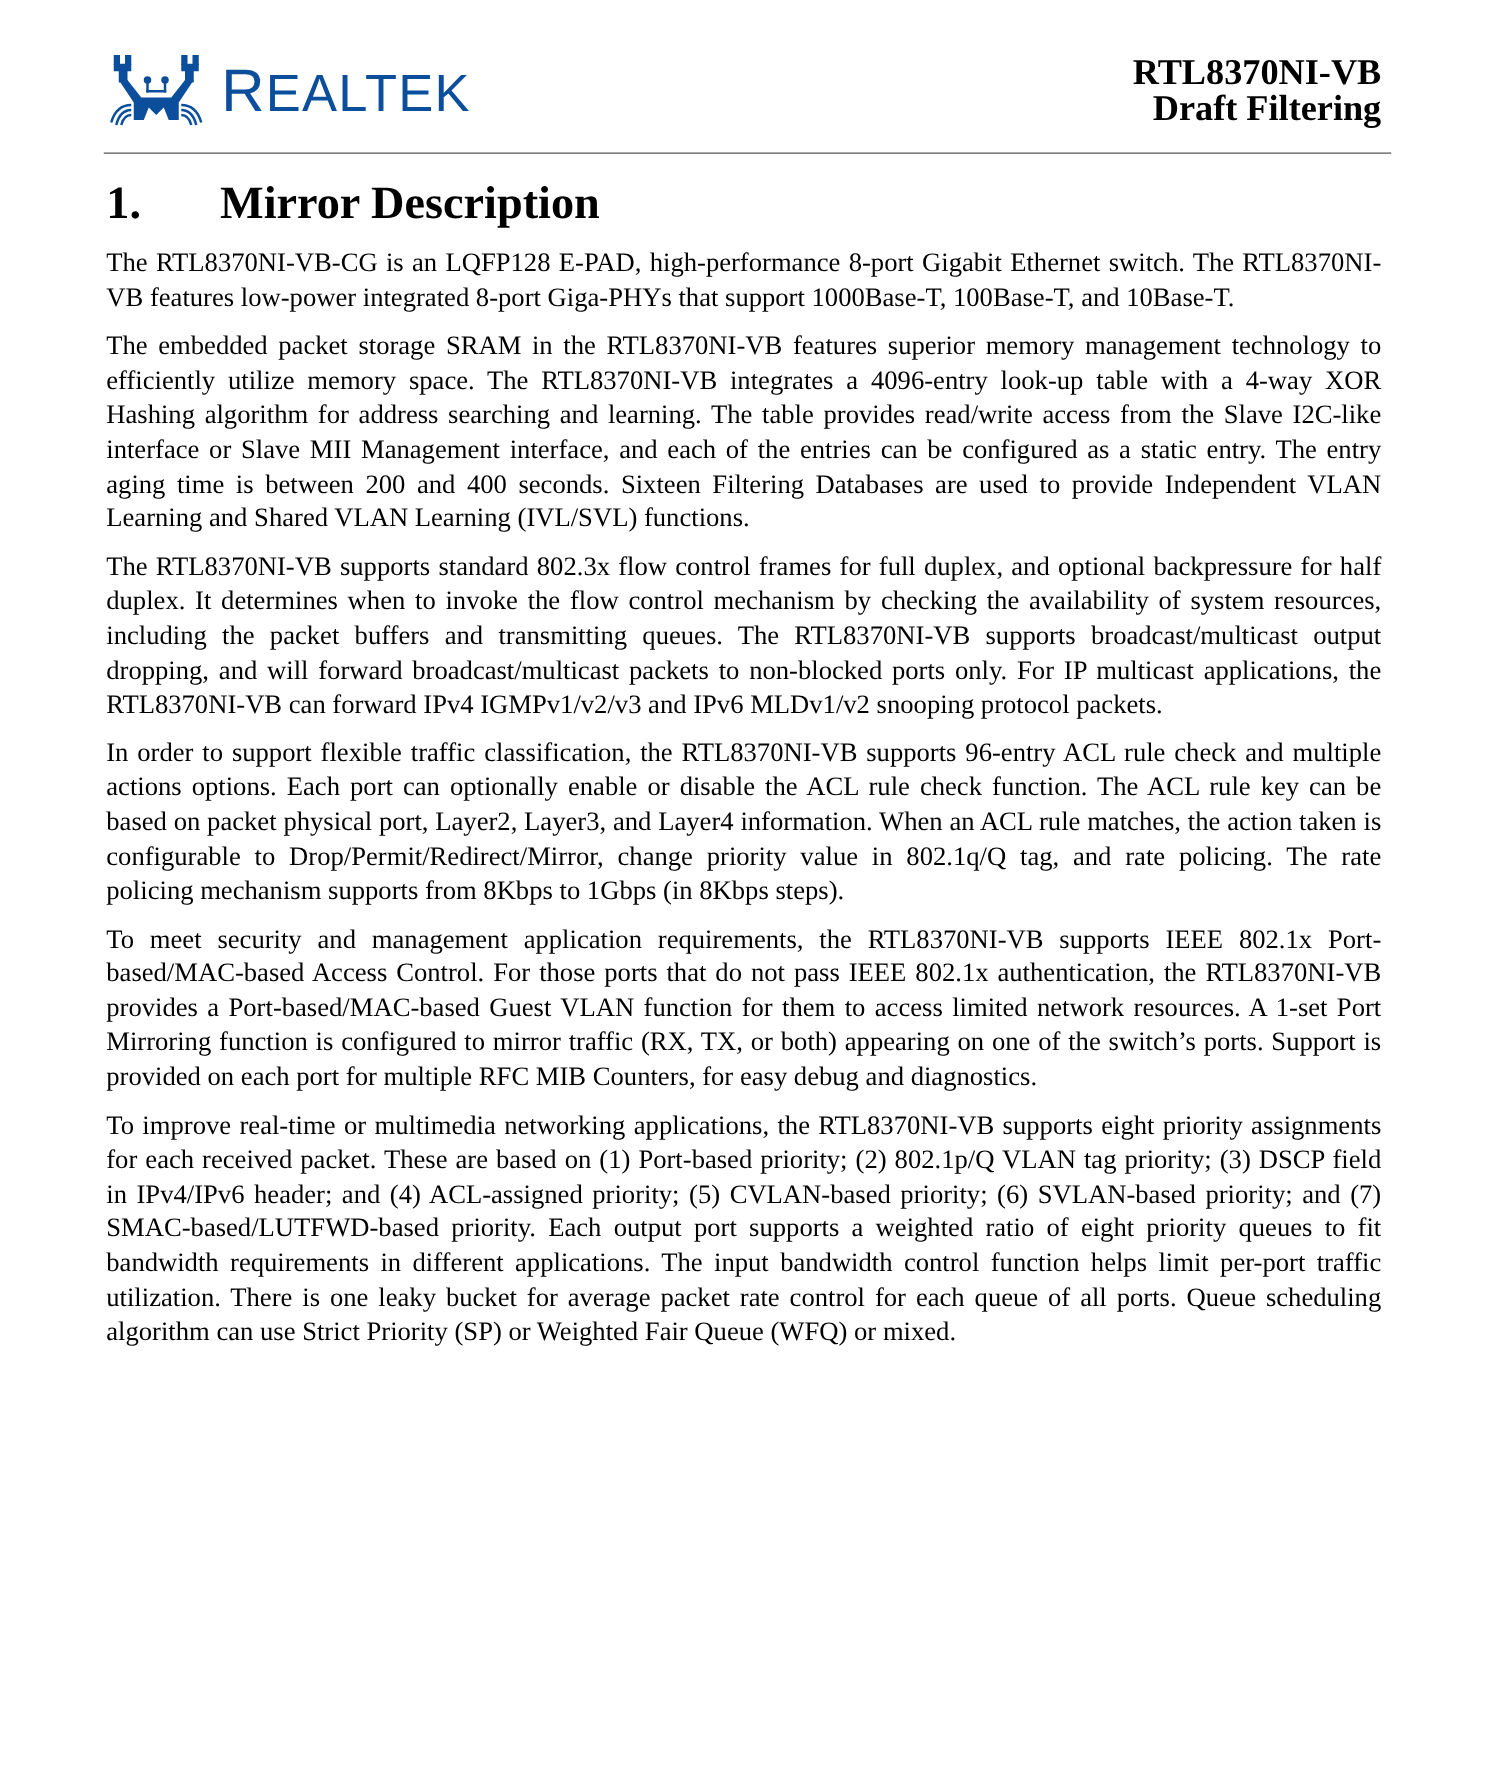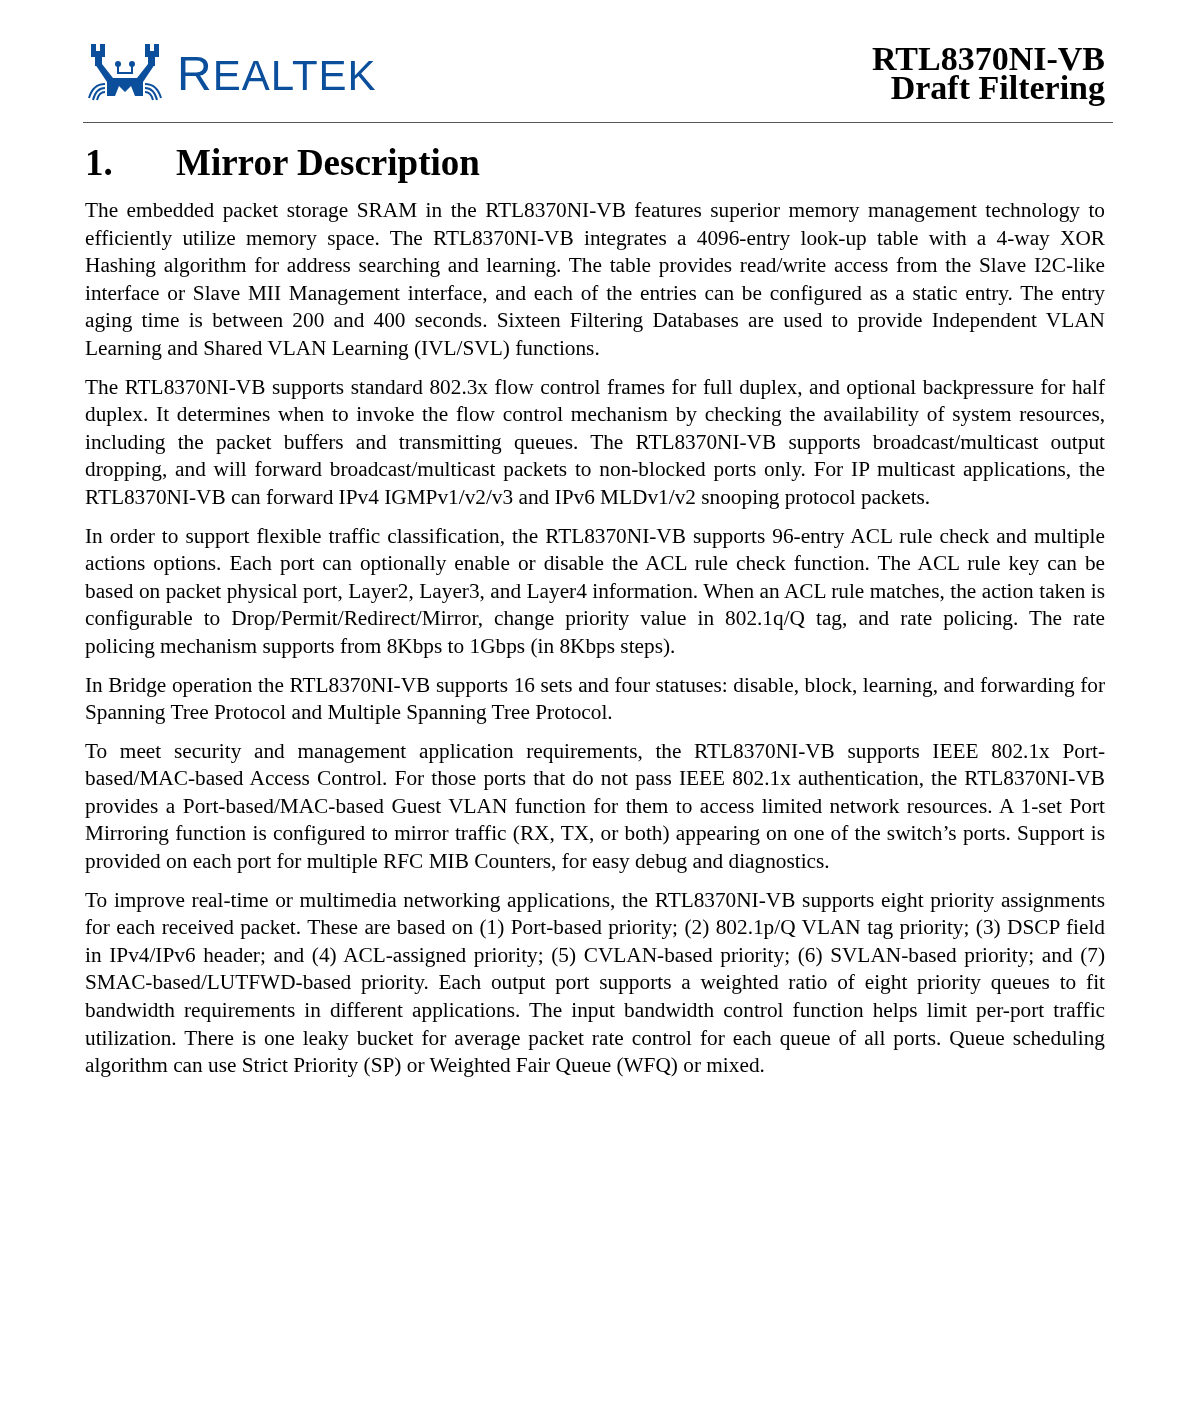--- a/index.html
+++ b/index.html
@@ -51,7 +51,7 @@
     top: 6px;
     text-align: right;
     font-weight: bold;
-    font-size: 34px;
+    font-size: 29px;
     line-height: 29px;
   }
   .rule {

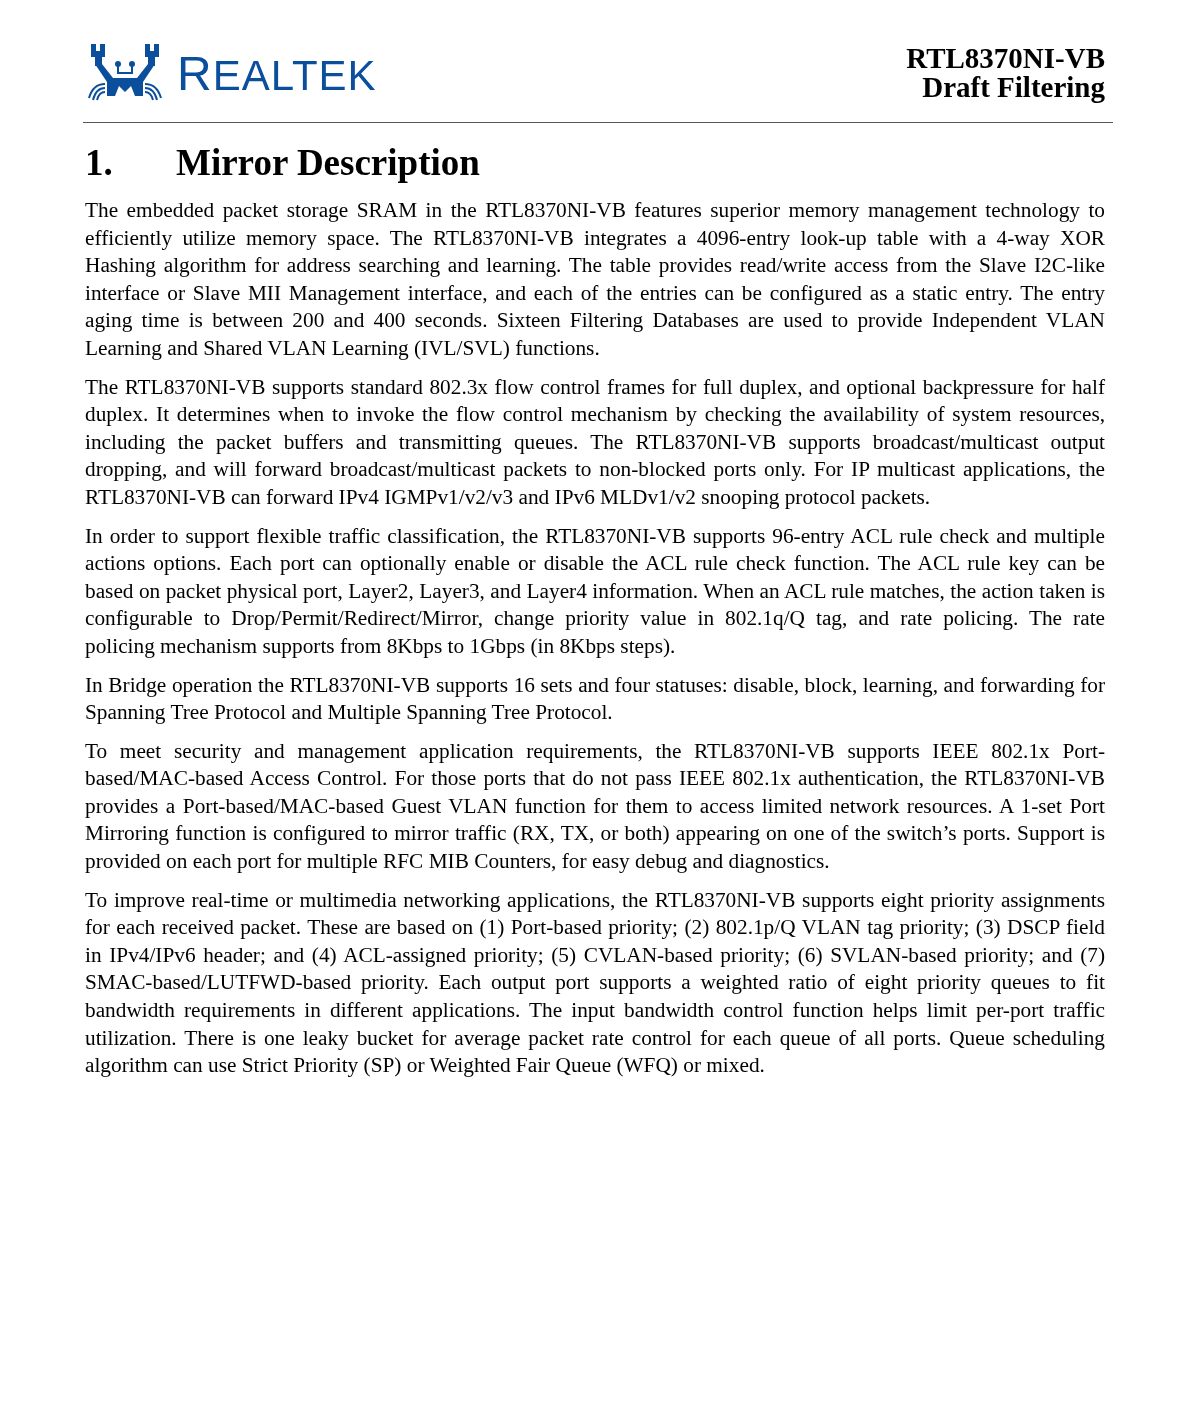--- a/index.html
+++ b/index.html
@@ -139,6 +139,7 @@
 </h1>
 
 <div class="body-text">
+  <p>The RTL8370NI-VB-CG is an LQFP128 E-PAD, high-performance 8-port Gigabit Ethernet switch. The RTL8370NI-VB features low-power integrated 8-port Giga-PHYs that support 1000Base-T, 100Base-T, and 10Base-T.</p>
   <p>The embedded packet storage SRAM in the RTL8370NI-VB features superior memory management technology to efficiently utilize memory space. The RTL8370NI-VB integrates a 4096-entry look-up table with a 4-way XOR Hashing algorithm for address searching and learning. The table provides read/write access from the Slave I2C-like interface or Slave MII Management interface, and each of the entries can be configured as a static entry. The entry aging time is between 200 and 400 seconds. Sixteen Filtering Databases are used to provide Independent VLAN Learning and Shared VLAN Learning (IVL/SVL) functions.</p>
   <p>The RTL8370NI-VB supports standard 802.3x flow control frames for full duplex, and optional backpressure for half duplex. It determines when to invoke the flow control mechanism by checking the availability of system resources, including the packet buffers and transmitting queues. The RTL8370NI-VB supports broadcast/multicast output dropping, and will forward broadcast/multicast packets to non-blocked ports only. For IP multicast applications, the RTL8370NI-VB can forward IPv4 IGMPv1/v2/v3 and IPv6 MLDv1/v2 snooping protocol packets.</p>
   <p>In order to support flexible traffic classification, the RTL8370NI-VB supports 96-entry ACL rule check and multiple actions options. Each port can optionally enable or disable the ACL rule check function. The ACL rule key can be based on packet physical port, Layer2, Layer3, and Layer4 information. When an ACL rule matches, the action taken is configurable to Drop/Permit/Redirect/Mirror, change priority value in 802.1q/Q tag, and rate policing. The rate policing mechanism supports from 8Kbps to 1Gbps (in 8Kbps steps).</p>

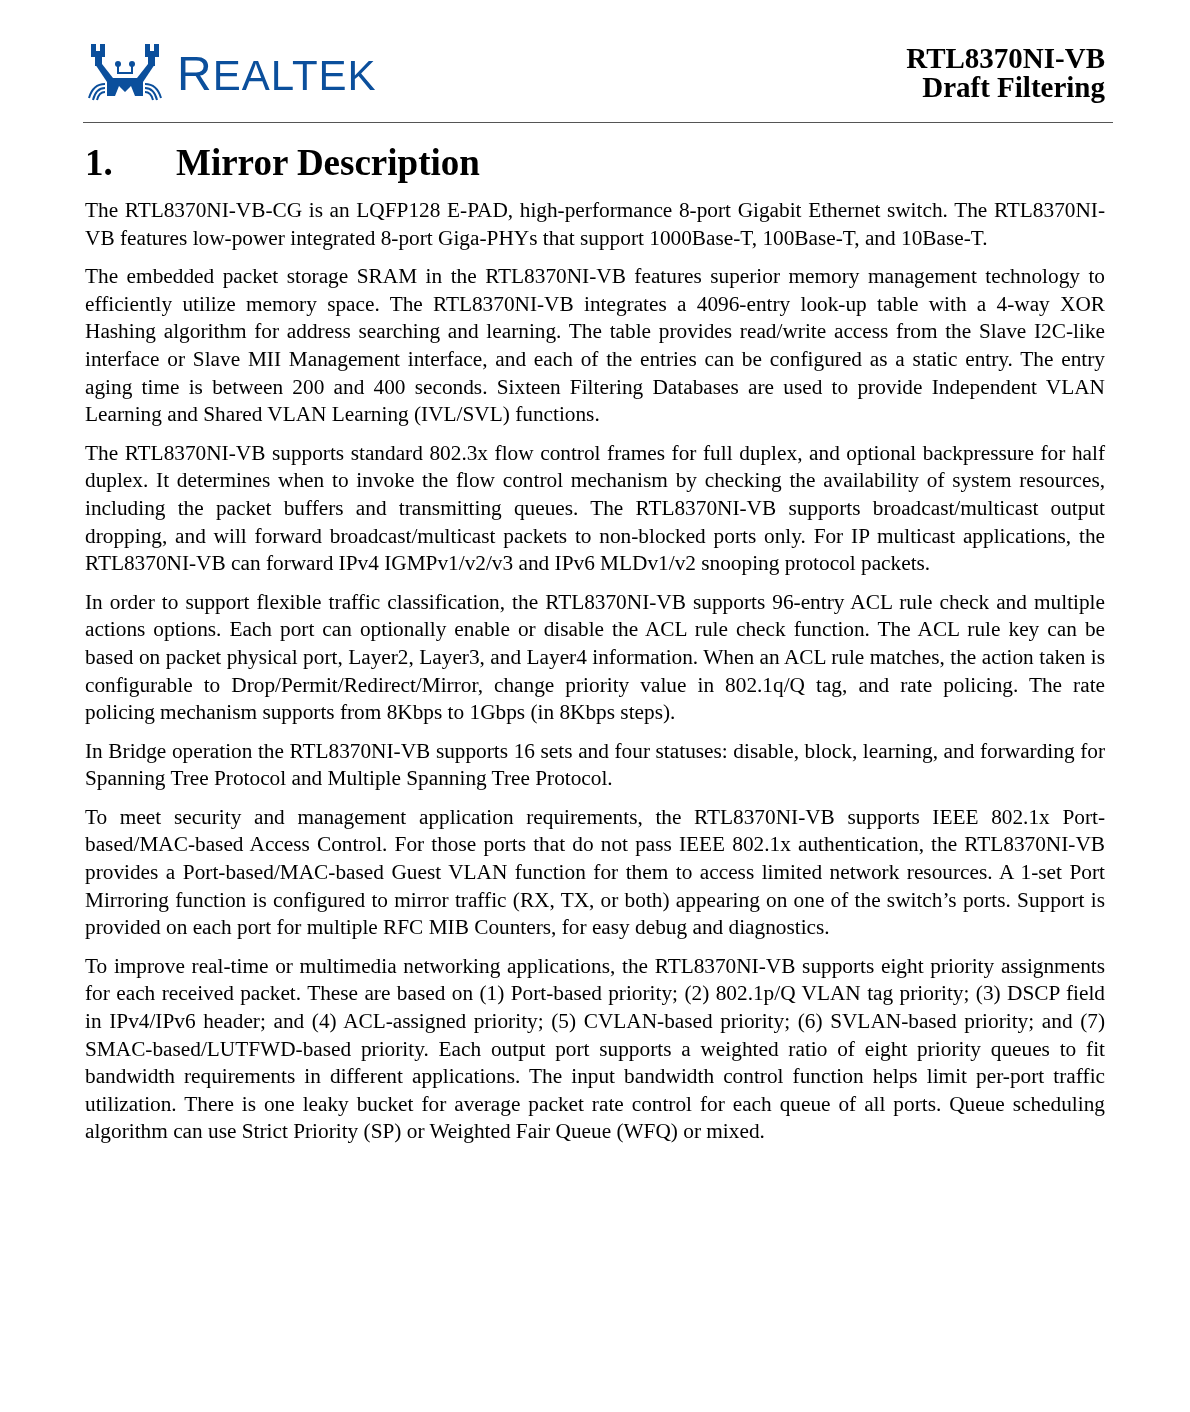--- a/index.html
+++ b/index.html
@@ -143,7 +143,6 @@
   <p>The embedded packet storage SRAM in the RTL8370NI-VB features superior memory management technology to efficiently utilize memory space. The RTL8370NI-VB integrates a 4096-entry look-up table with a 4-way XOR Hashing algorithm for address searching and learning. The table provides read/write access from the Slave I2C-like interface or Slave MII Management interface, and each of the entries can be configured as a static entry. The entry aging time is between 200 and 400 seconds. Sixteen Filtering Databases are used to provide Independent VLAN Learning and Shared VLAN Learning (IVL/SVL) functions.</p>
   <p>The RTL8370NI-VB supports standard 802.3x flow control frames for full duplex, and optional backpressure for half duplex. It determines when to invoke the flow control mechanism by checking the availability of system resources, including the packet buffers and transmitting queues. The RTL8370NI-VB supports broadcast/multicast output dropping, and will forward broadcast/multicast packets to non-blocked ports only. For IP multicast applications, the RTL8370NI-VB can forward IPv4 IGMPv1/v2/v3 and IPv6 MLDv1/v2 snooping protocol packets.</p>
   <p>In order to support flexible traffic classification, the RTL8370NI-VB supports 96-entry ACL rule check and multiple actions options. Each port can optionally enable or disable the ACL rule check function. The ACL rule key can be based on packet physical port, Layer2, Layer3, and Layer4 information. When an ACL rule matches, the action taken is configurable to Drop/Permit/Redirect/Mirror, change priority value in 802.1q/Q tag, and rate policing. The rate policing mechanism supports from 8Kbps to 1Gbps (in 8Kbps steps).</p>
-  <p>In Bridge operation the RTL8370NI-VB supports 16 sets and four statuses: disable, block, learning, and forwarding for Spanning Tree Protocol and Multiple Spanning Tree Protocol.</p>
   <p>To meet security and management application requirements, the RTL8370NI-VB supports IEEE 802.1x Port-based/MAC-based Access Control. For those ports that do not pass IEEE 802.1x authentication, the RTL8370NI-VB provides a Port-based/MAC-based Guest VLAN function for them to access limited network resources. A 1-set Port Mirroring function is configured to mirror traffic (RX, TX, or both) appearing on one of the switch’s ports. Support is provided on each port for multiple RFC MIB Counters, for easy debug and diagnostics.</p>
   <p>To improve real-time or multimedia networking applications, the RTL8370NI-VB supports eight priority assignments for each received packet. These are based on (1) Port-based priority; (2) 802.1p/Q VLAN tag priority; (3) DSCP field in IPv4/IPv6 header; and (4) ACL-assigned priority; (5) CVLAN-based priority; (6) SVLAN-based priority; and (7) SMAC-based/LUTFWD-based priority. Each output port supports a weighted ratio of eight priority queues to fit bandwidth requirements in different applications. The input bandwidth control function helps limit per-port traffic utilization. There is one leaky bucket for average packet rate control for each queue of all ports. Queue scheduling algorithm can use Strict Priority (SP) or Weighted Fair Queue (WFQ) or mixed.</p>
 </div>

